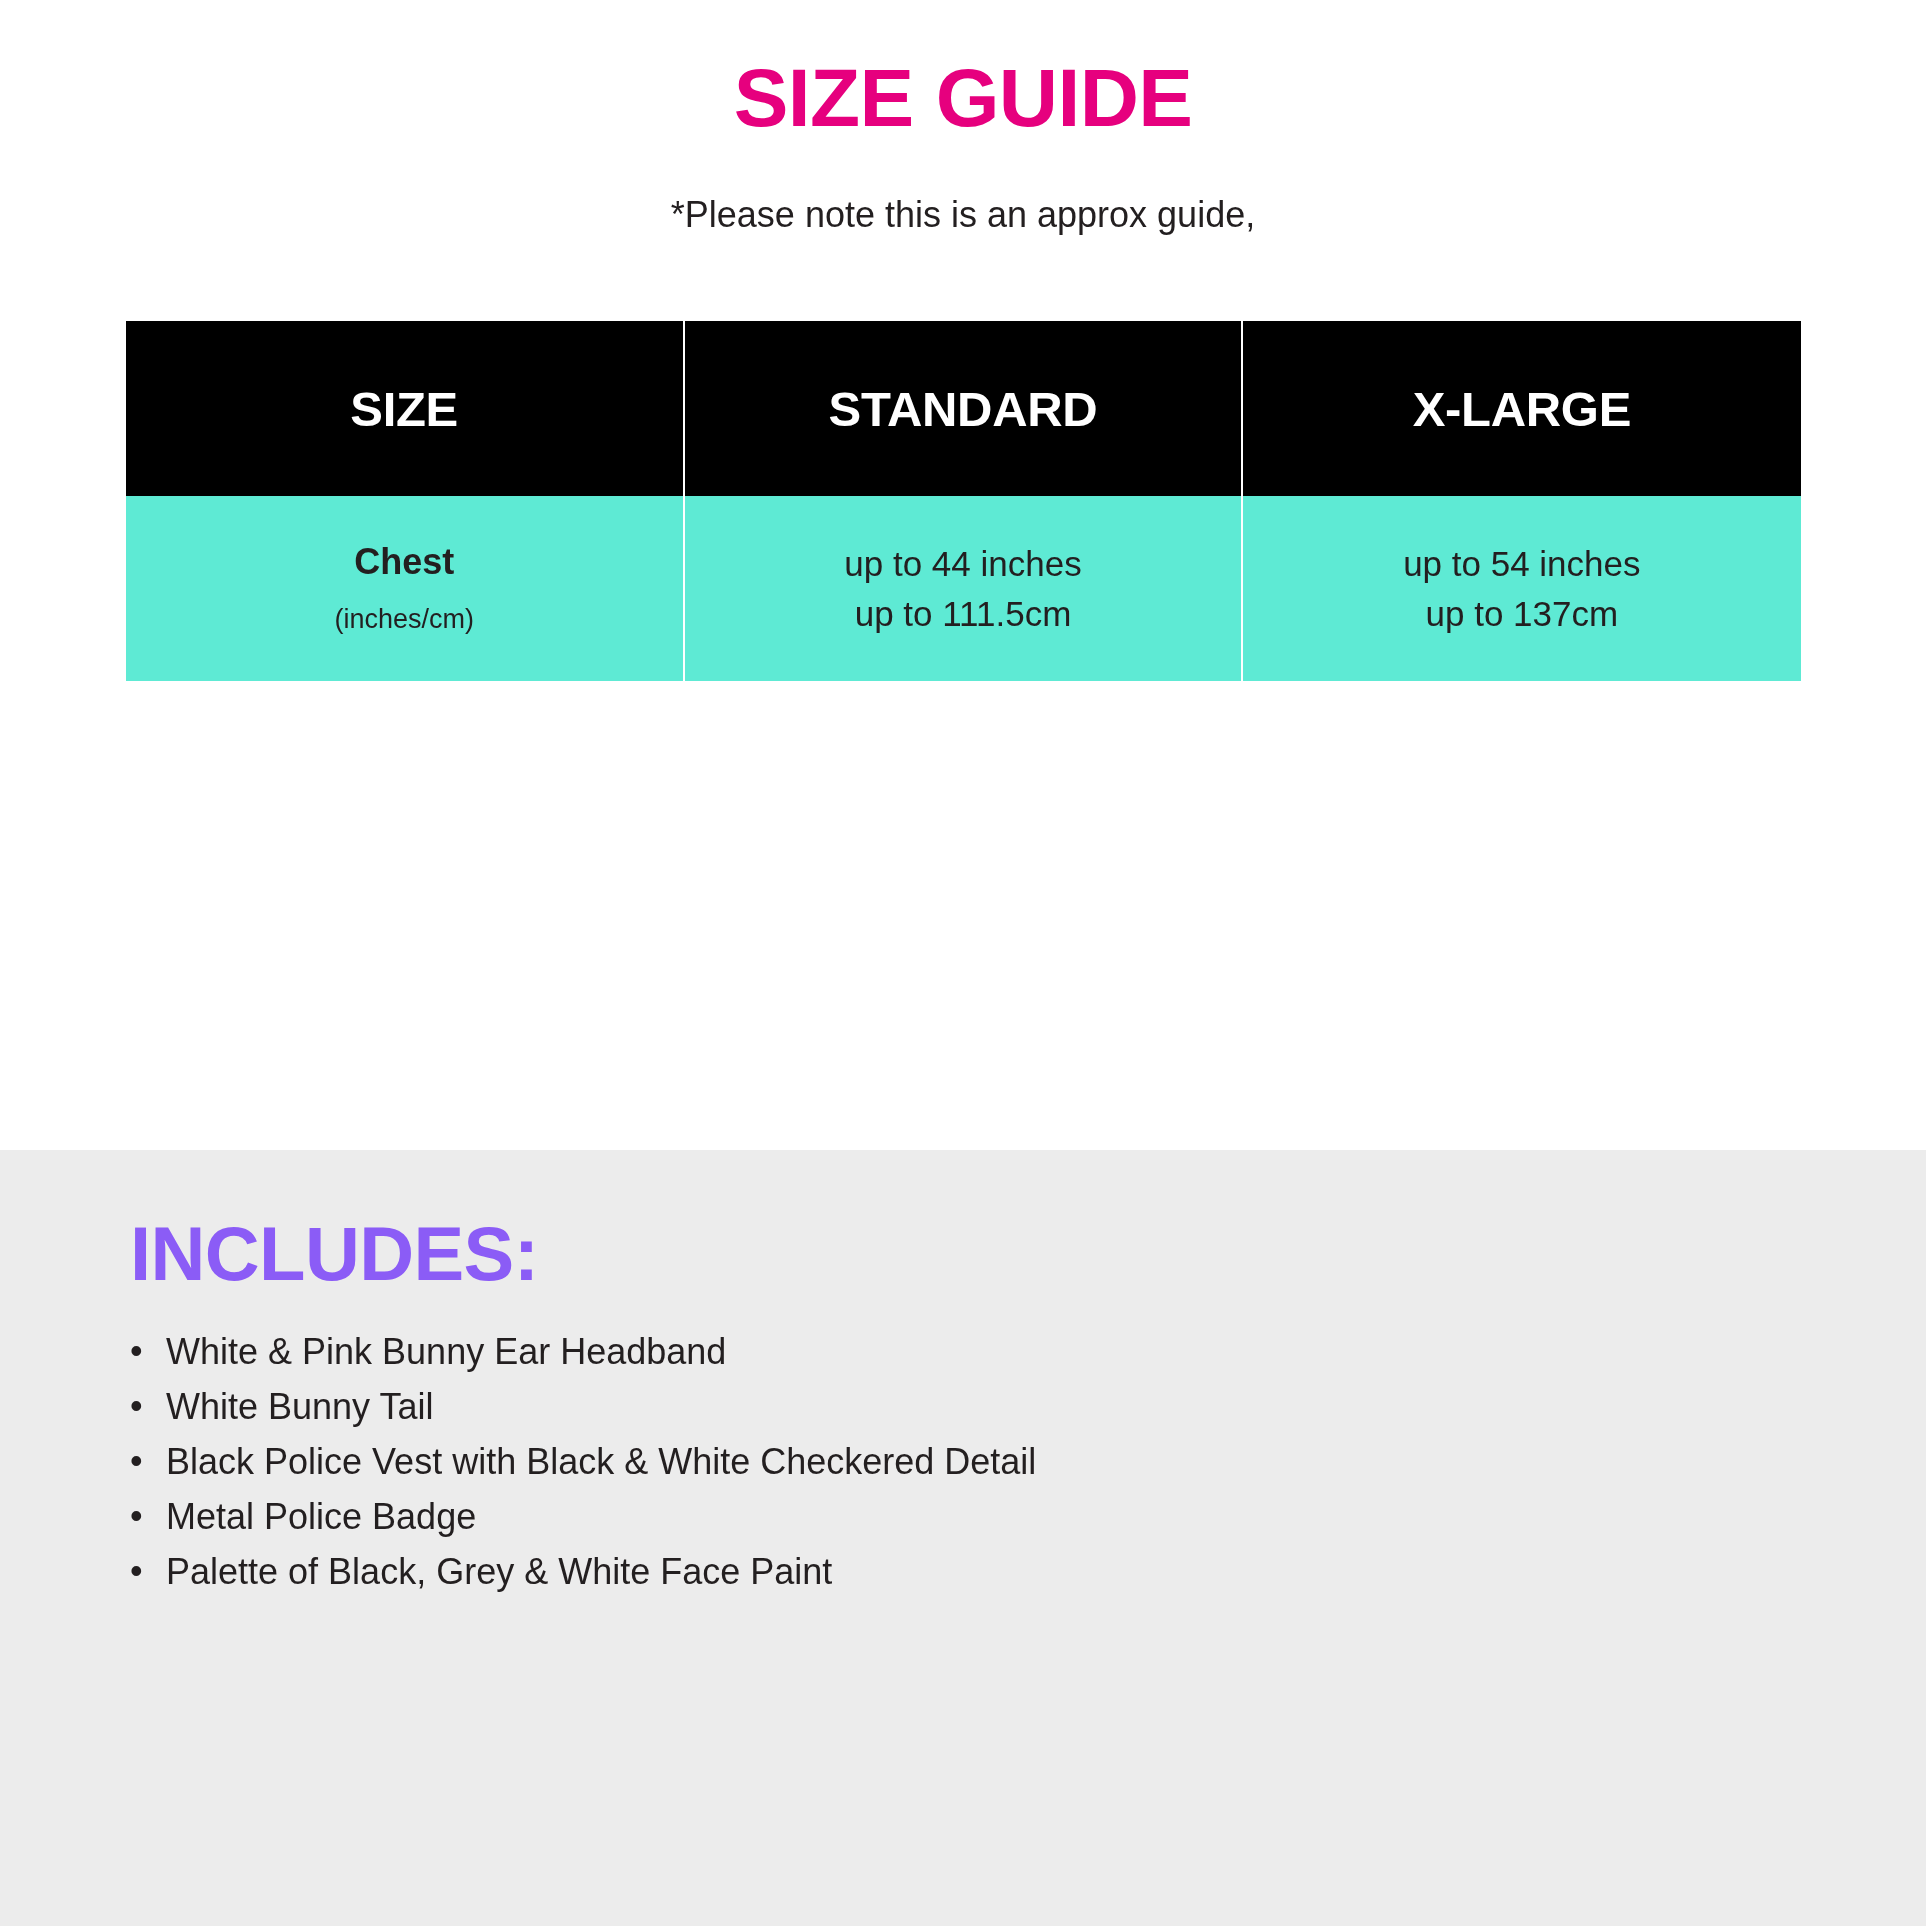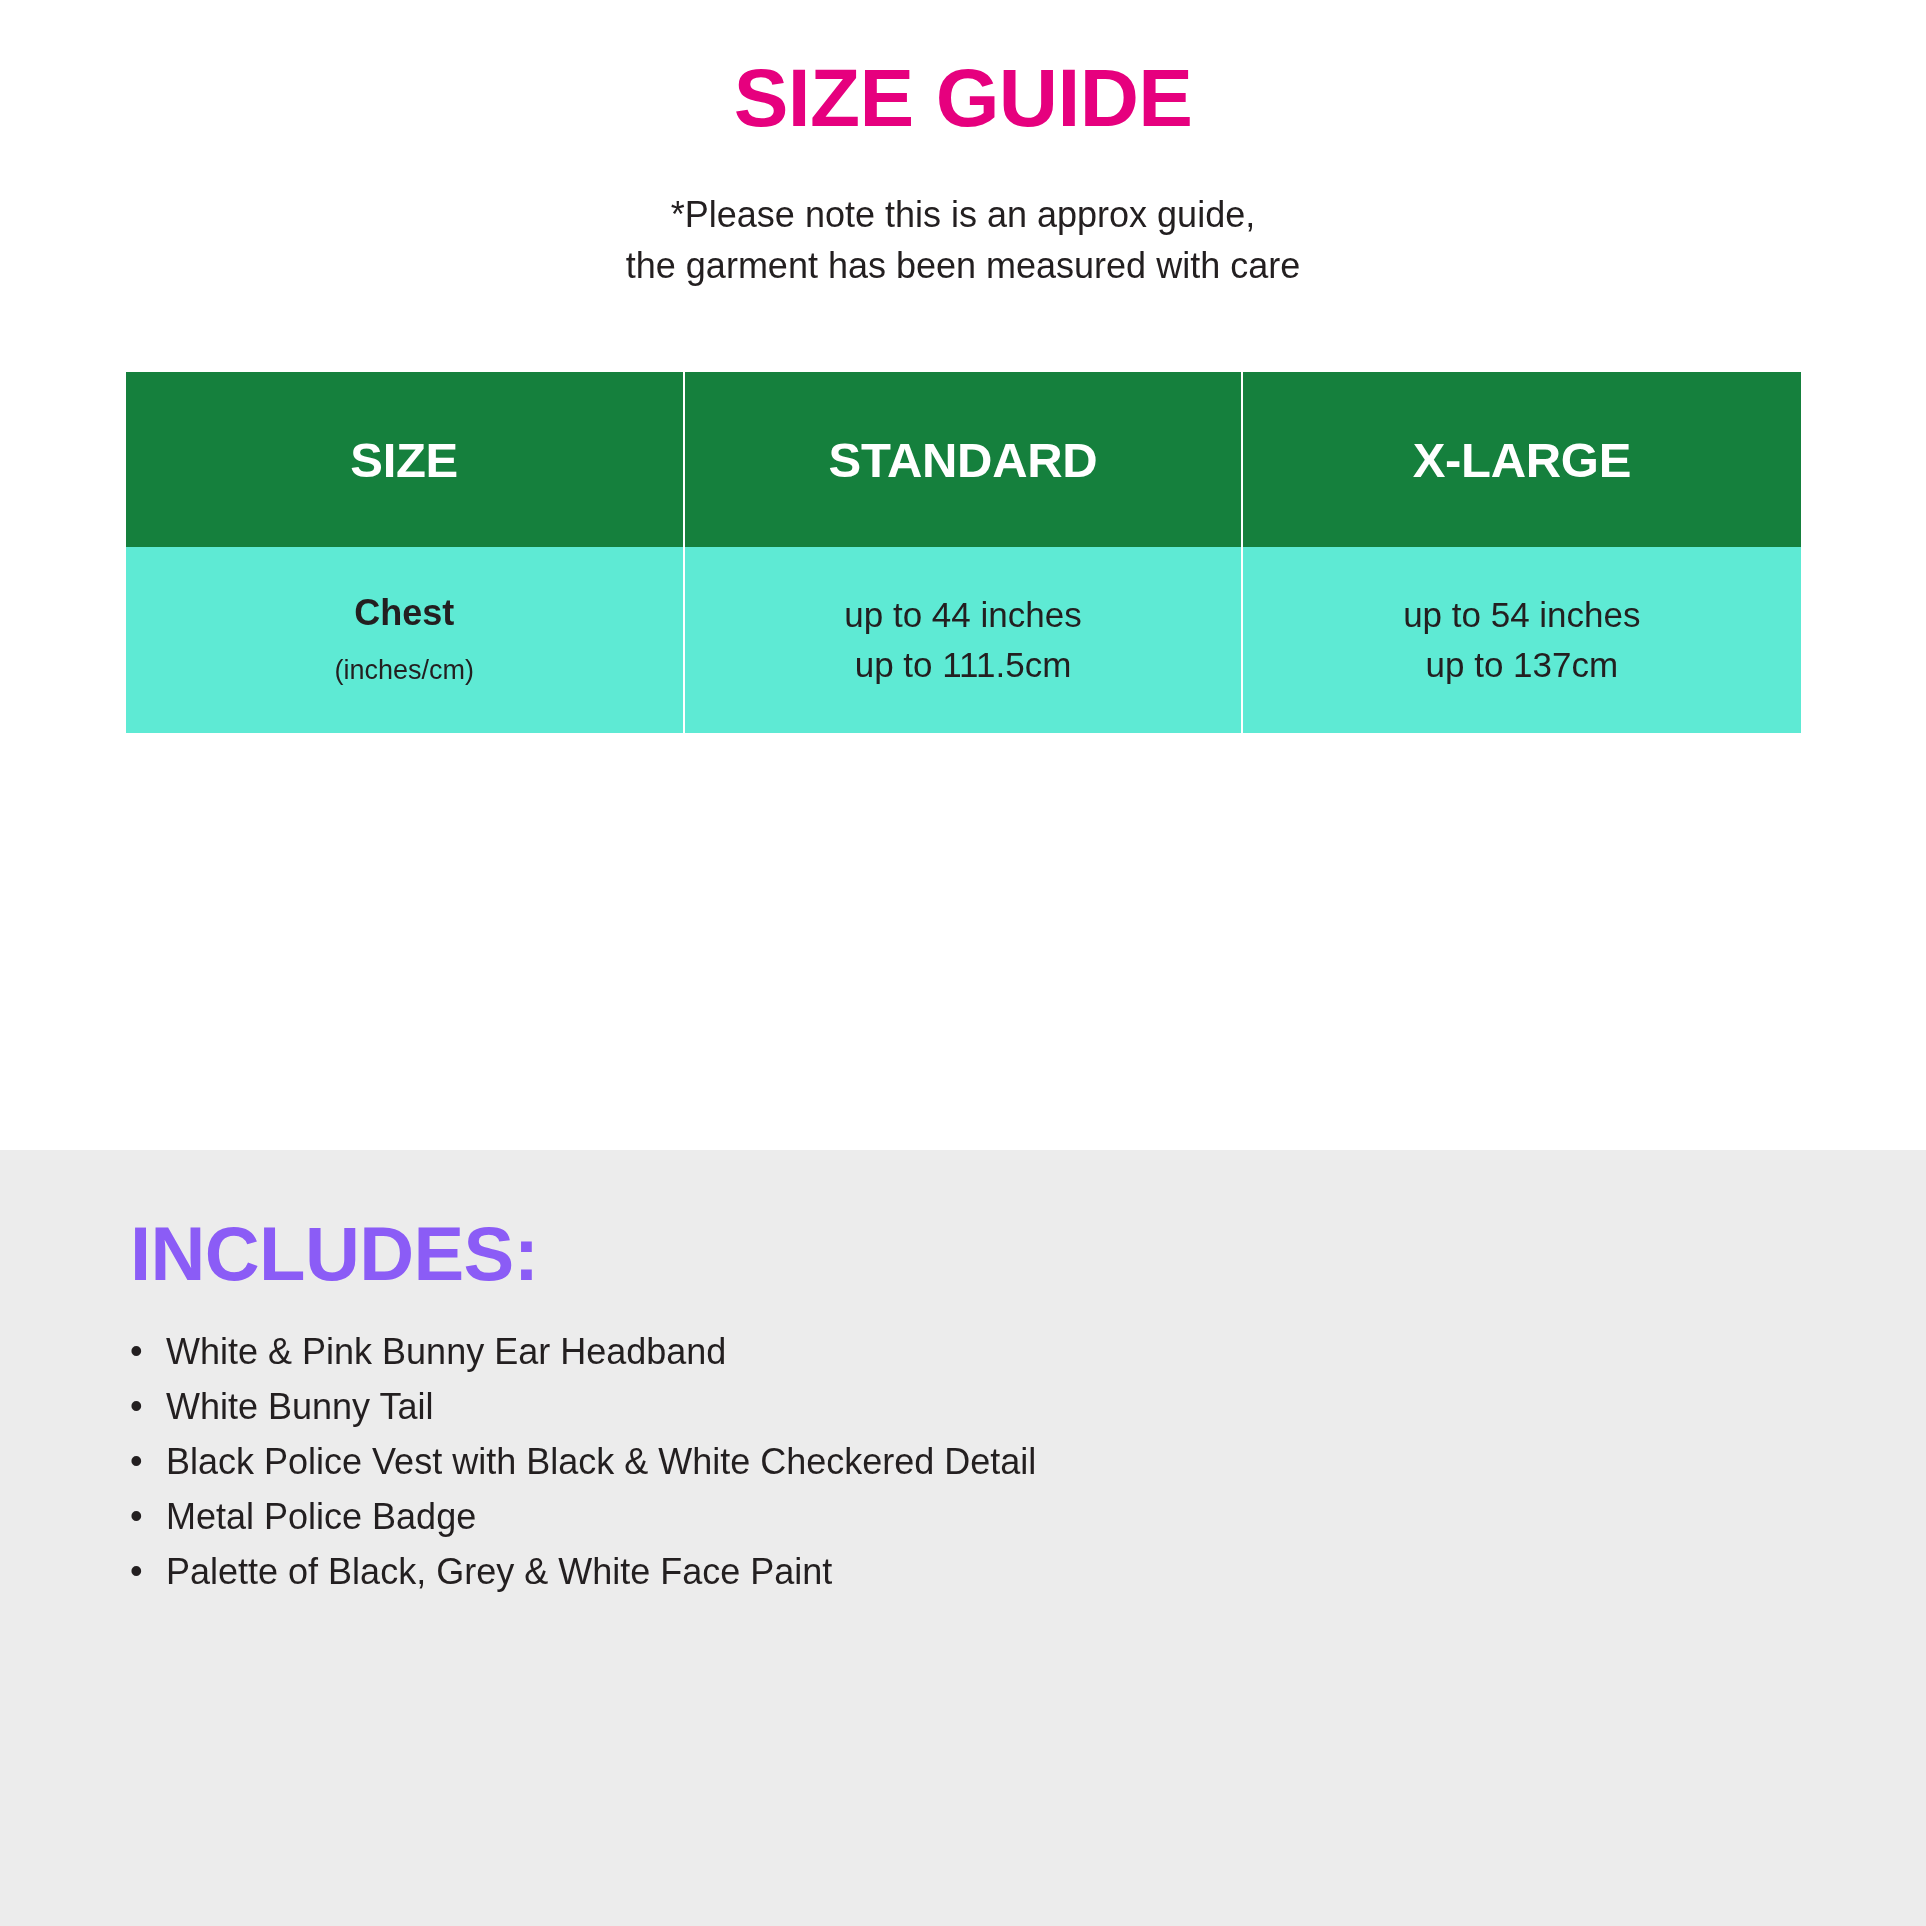--- a/index.html
+++ b/index.html
@@ -154,7 +154,6 @@
 
     <div class="note">
       <div>*Please note this is an approx guide,</div>
-      <div>the garment has been measured with care</div>
     </div>
 
     <div class="table-wrap">

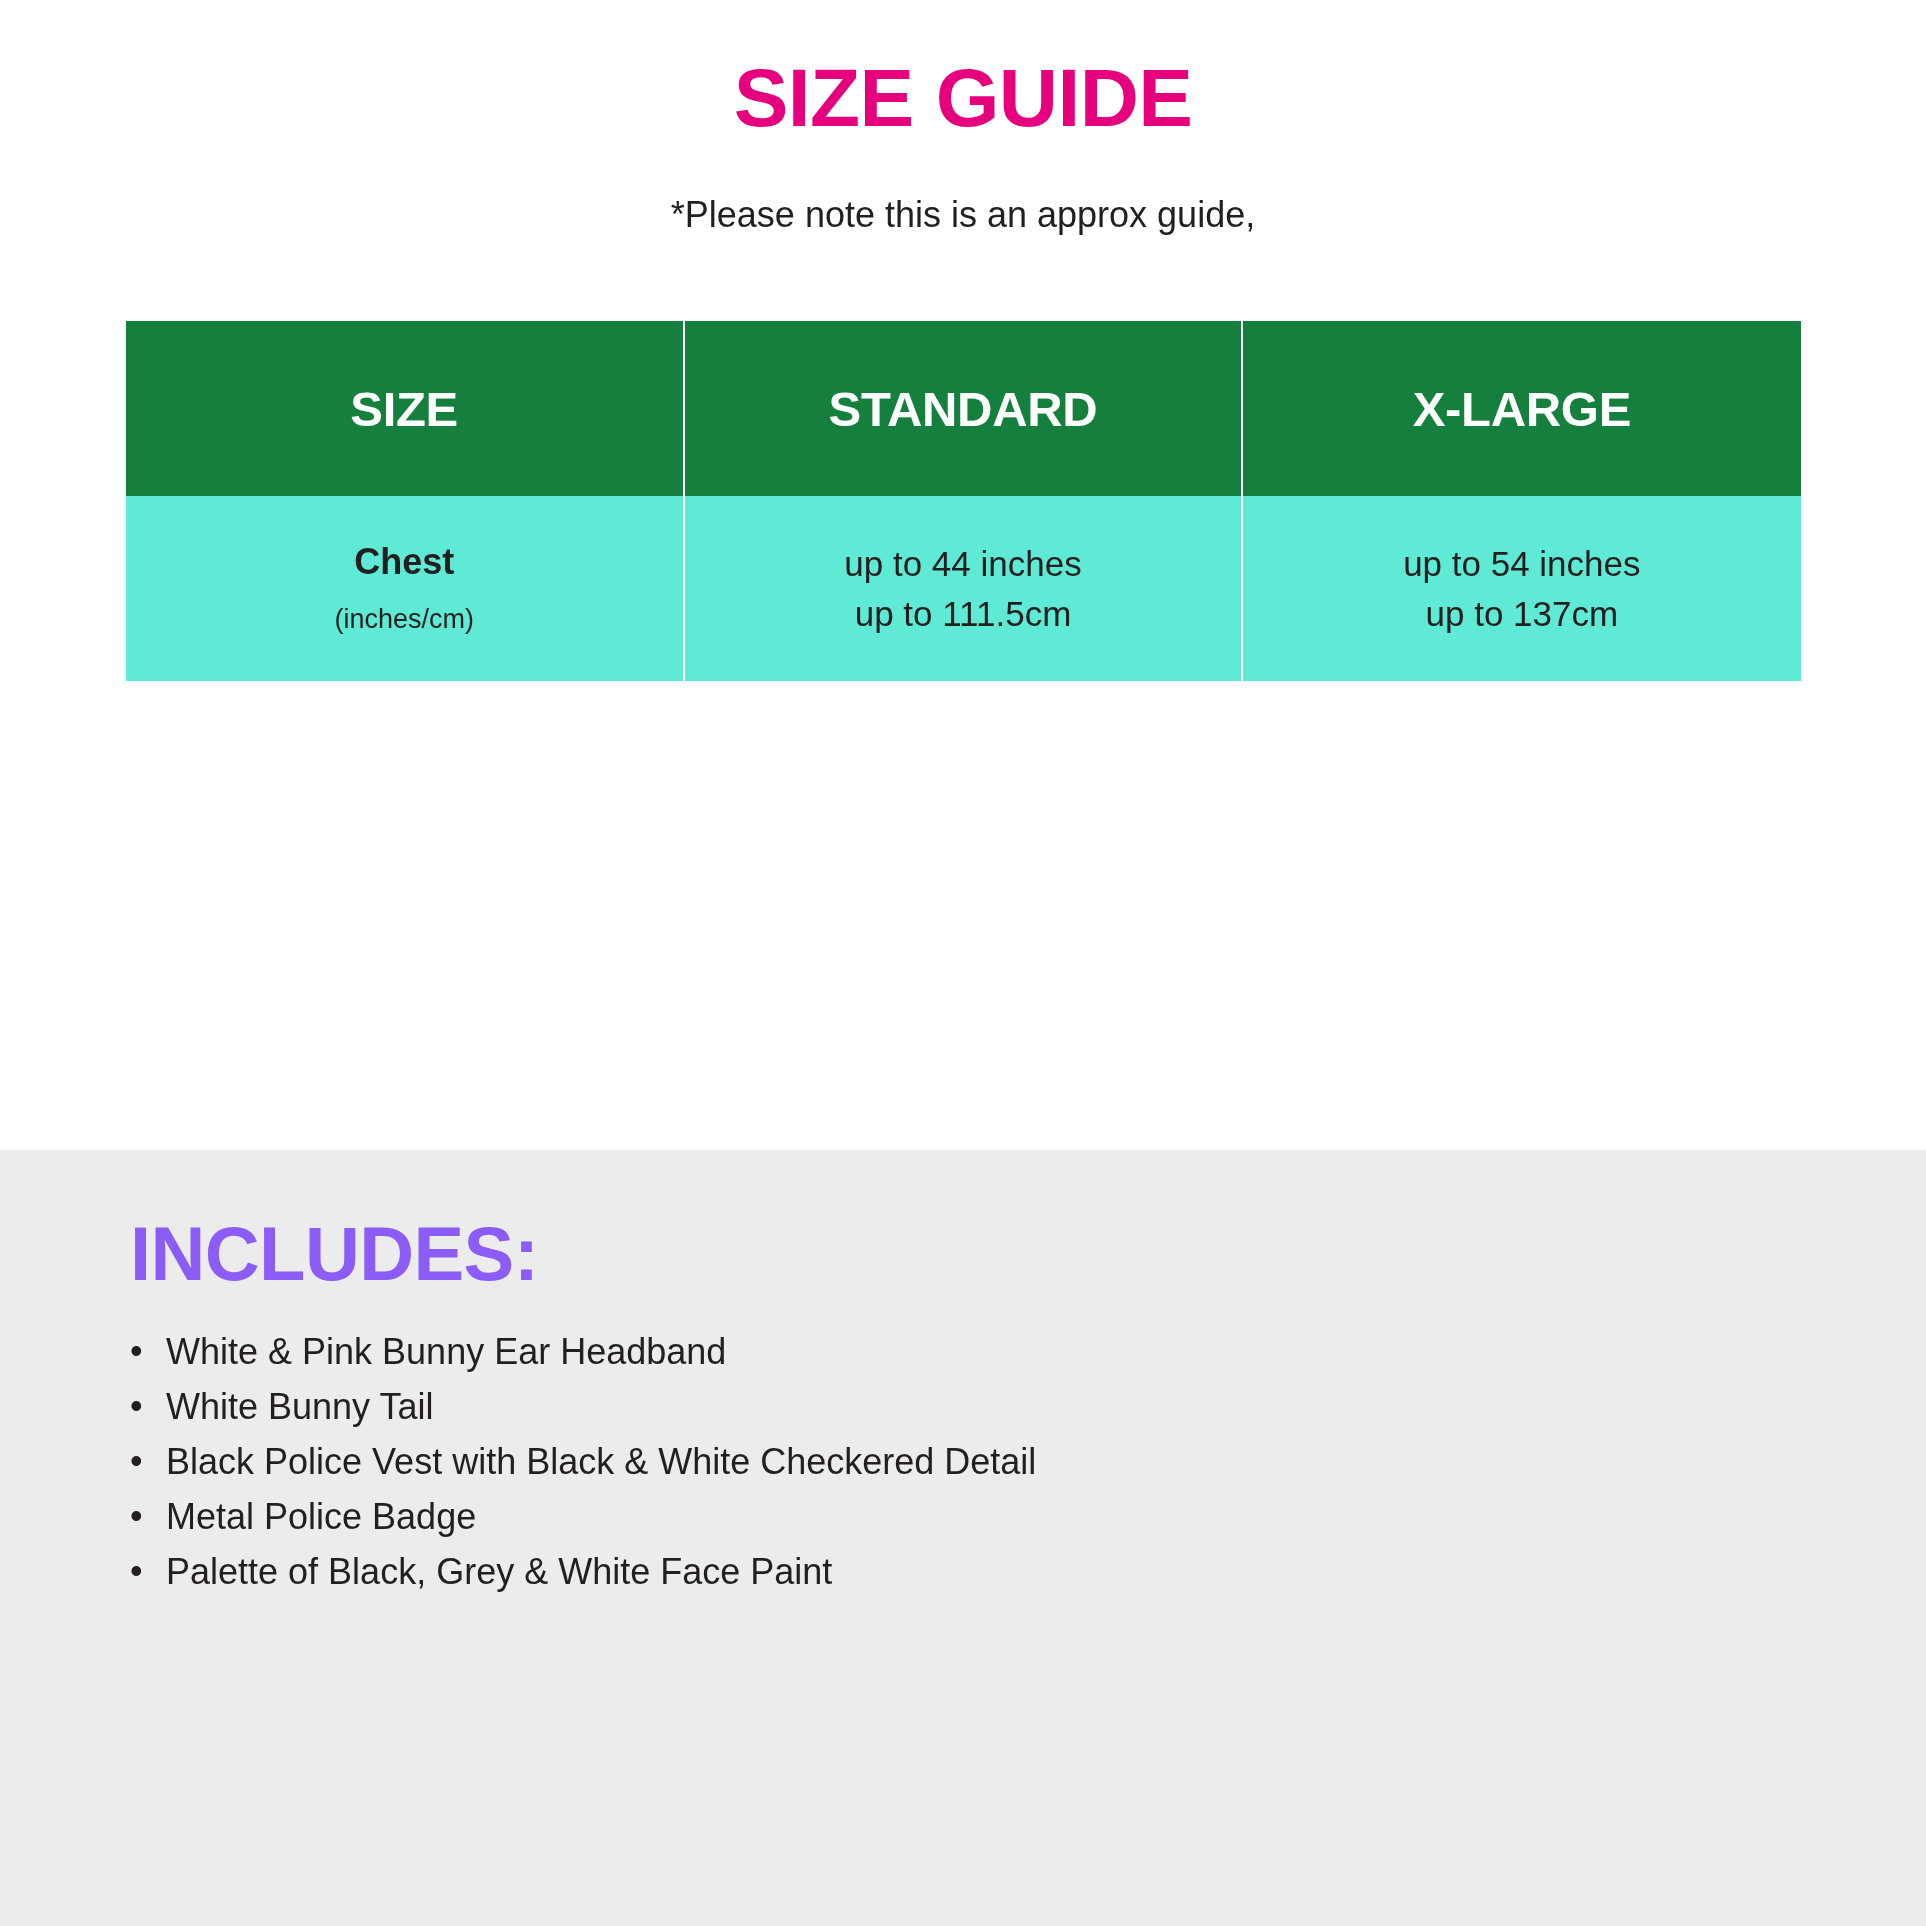--- a/index.html
+++ b/index.html
@@ -58,7 +58,7 @@
     table-layout: fixed;
   }
   table.size-table th {
-    background: #15803d;
+    background: #000000;
     color: #ffffff;
     font-size: 49px;
     font-weight: 800;

